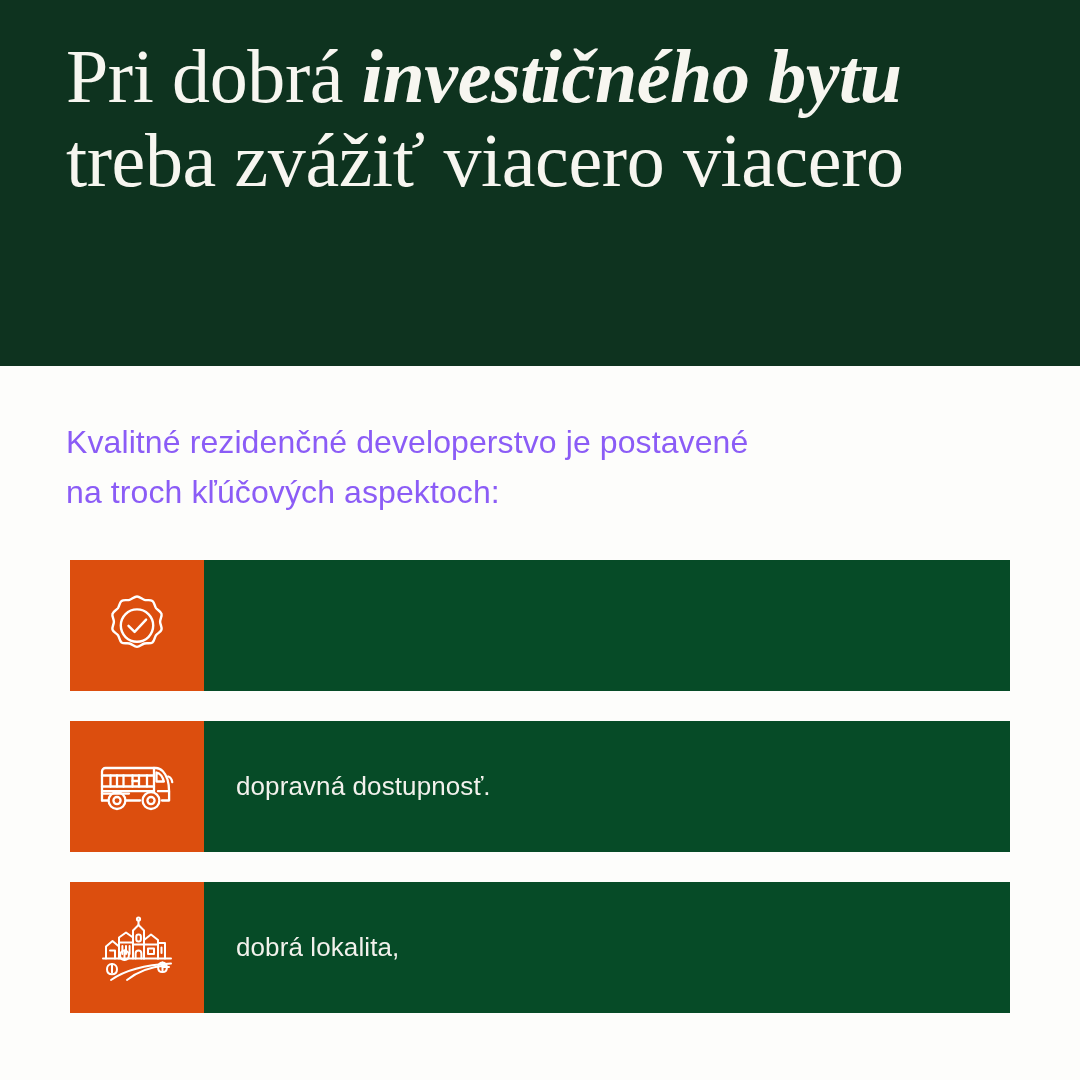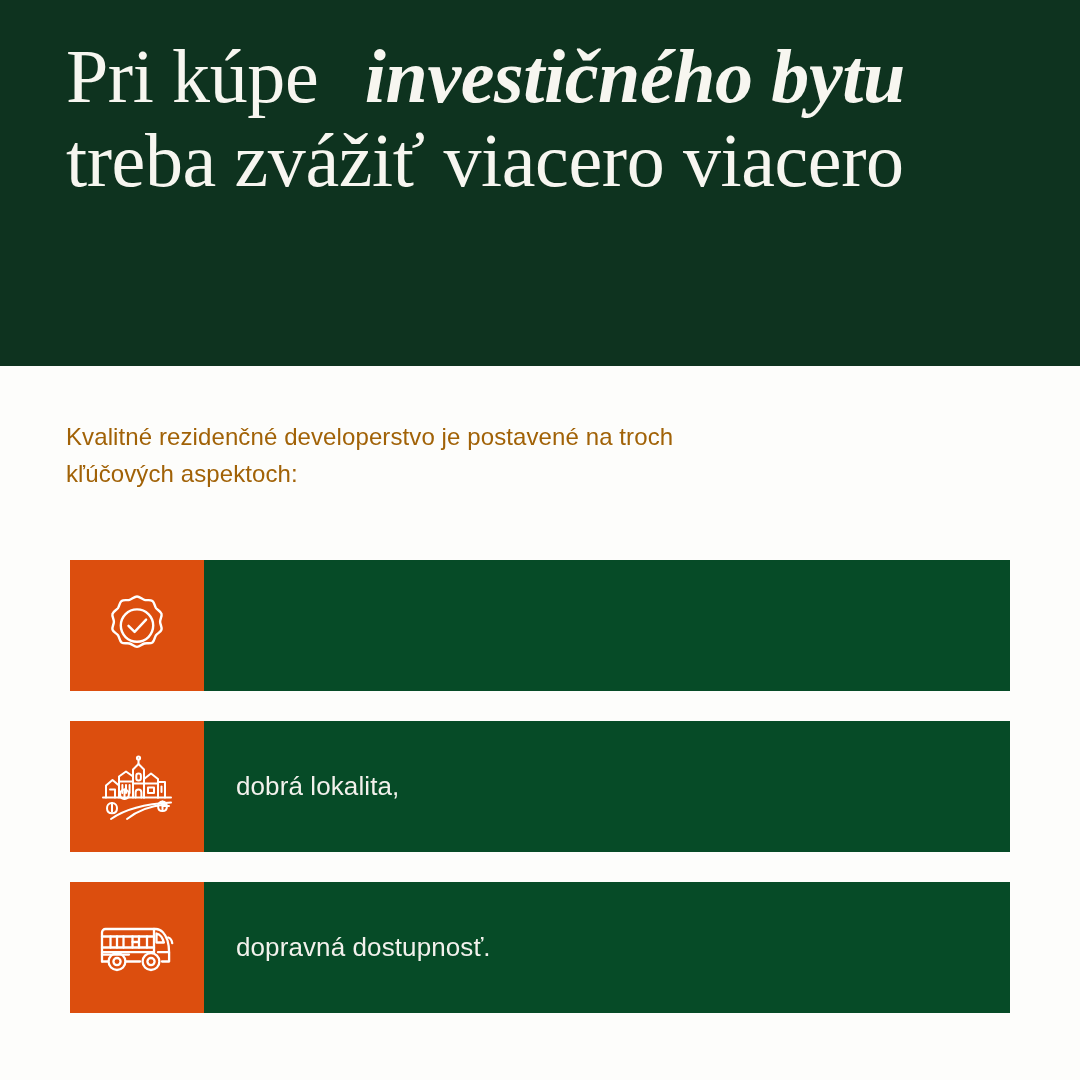--- a/index.html
+++ b/index.html
@@ -104,7 +104,7 @@
 <body>
 
 <div class="header-band">
-  <h1 class="headline"><span>Pri kúpe </span><span class="em">investičného bytu</span><span> treba zvážiť viacero viacero</span></h1>
+  <h1 class="headline"><span>Pri dobrá </span><span class="em">investičného bytu</span><span> treba zvážiť viacero viacero</span></h1>
 </div>
 
 <p class="intro">Kvalitné rezidenčné developerstvo je postavené na troch kľúčových aspektoch:</p>

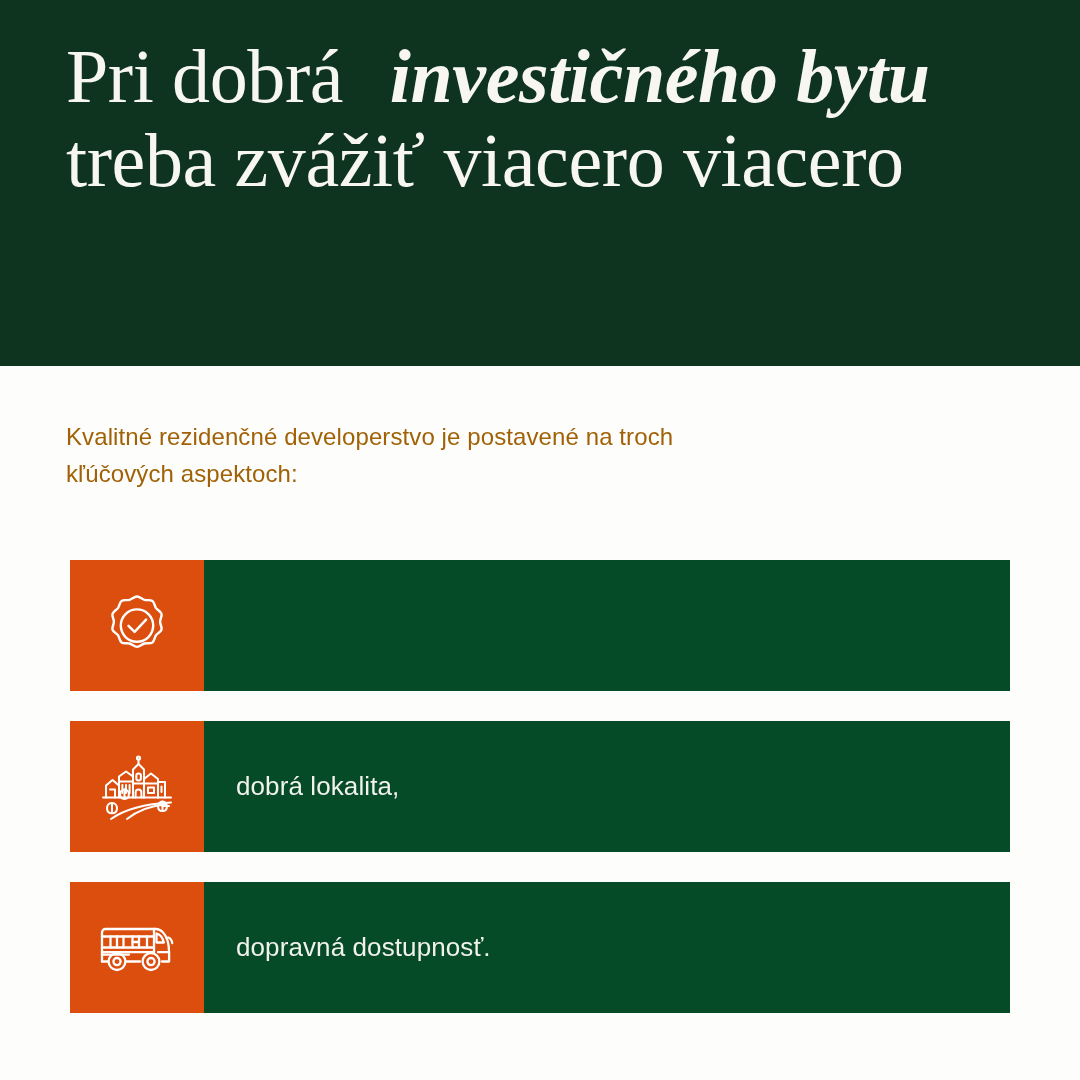--- a/index.html
+++ b/index.html
@@ -41,7 +41,6 @@
   .headline .em {
     font-style: italic;
     font-weight: 700;
-    margin-left: 28px;
   }
 
   

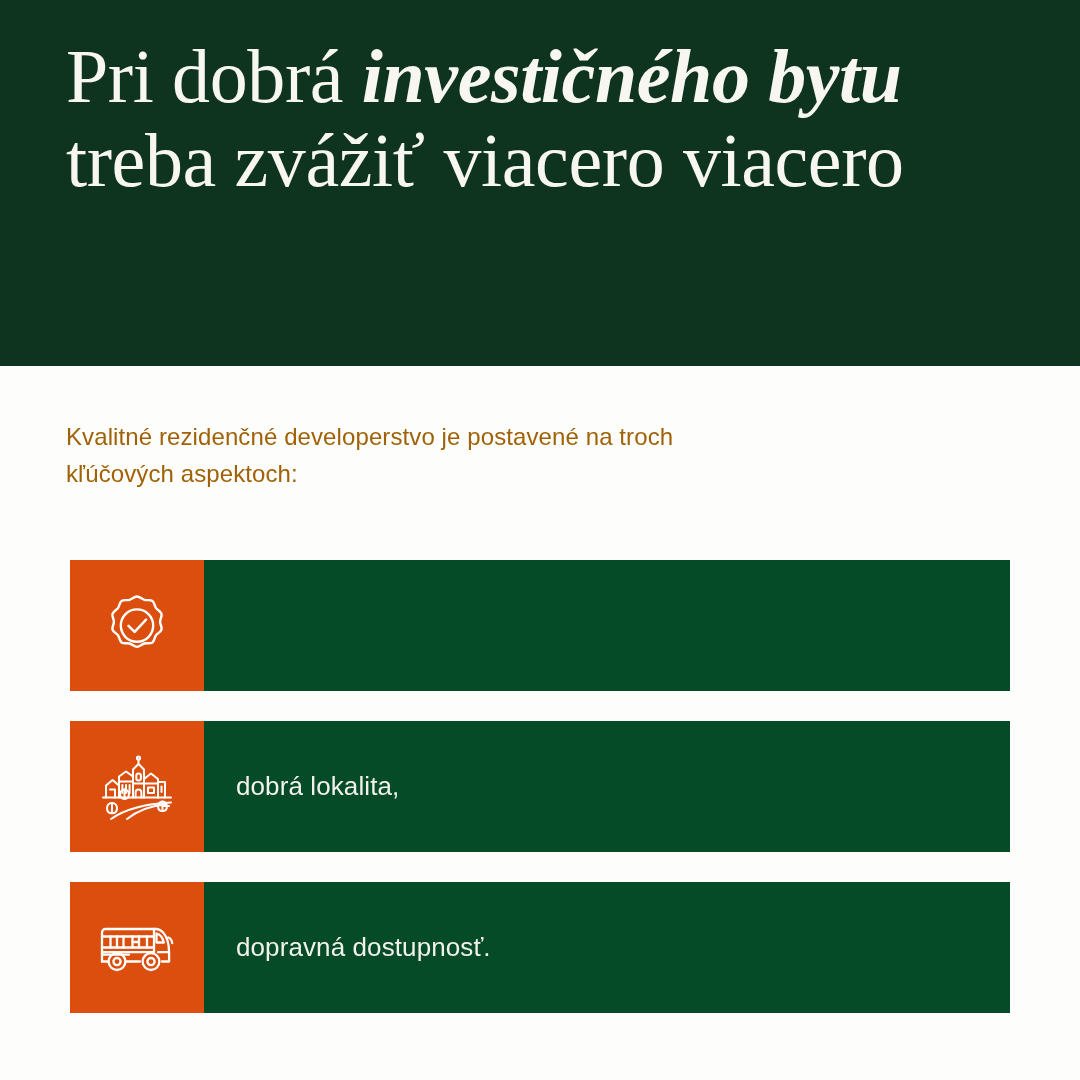--- a/index.html
+++ b/index.html
@@ -50,9 +50,9 @@
     top: 418px;
     width: 720px;
     margin: 0;
-    color: #a16207;
+    color: #8b5cf6;
     font-family: "Liberation Sans", sans-serif;
-    font-size: 24px;
+    font-size: 32px;
     font-weight: 400;
     line-height: 1.55;
     letter-spacing: 0.1px;

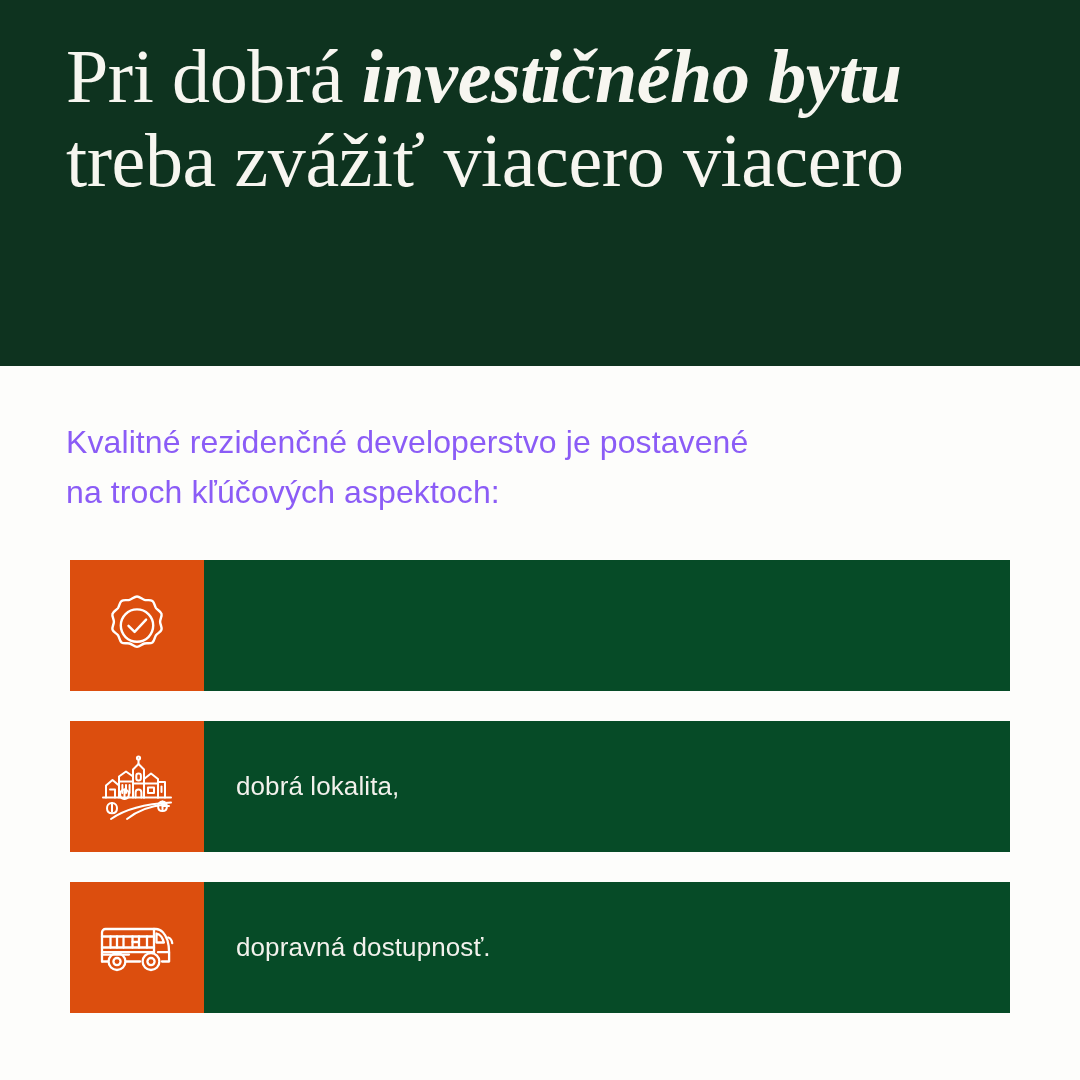--- a/index.html
+++ b/index.html
@@ -127,6 +127,39 @@
   <div class="aspect-row">
     <div class="aspect-icon-tile">
       <span>
+        <svg width="82" height="60" viewBox="0 0 82 60" fill="none" stroke="#FFFFFF" stroke-width="2.3" stroke-linecap="round" stroke-linejoin="round">
+
+          <path d="M6 43.5 V14.5 a3.5 3.5 0 0 1 3.5-3.5 H60 c5 0 9.5 5 11.5 11.5 1.2 4 1.6 8.2 1.6 12 V43.5 H66"></path>
+          <path d="M6 43.5 H12"></path>
+          <path d="M30 43.5 H44"></path>
+
+          <path d="M6 34.2 H58"></path>
+          <path d="M6 36.6 H33"></path>
+
+          <path d="M6 18.5 H58"></path>
+          <path d="M6 29.5 H58"></path>
+          <path d="M14.5 18.5 V29.5 M21 18.5 V29.5 M27.5 18.5 V29.5 M36.5 18.5 V29.5 M43 18.5 V29.5 M51 18.5 V29.5"></path>
+          <path d="M36.5 24 H43"></path>
+
+          <path d="M58 11 V34.2"></path>
+          <path d="M60.5 15.5 c3.5 0.8 6.2 4.6 7.4 9 H60.5 Z"></path>
+          <path d="M73 34.2 H62"></path>
+
+          <path d="M72.2 19.5 c2.4 0.6 3.6 3 4 5.6"></path>
+
+          <circle cx="21" cy="43.6" r="8.4"></circle>
+          <circle cx="21" cy="43.6" r="3.6"></circle>
+          <circle cx="55" cy="43.6" r="8.4"></circle>
+          <circle cx="55" cy="43.6" r="3.6"></circle>
+        </svg>
+      </span>
+    </div>
+    <div class="aspect-label">dopravná dostupnosť.</div>
+  </div>
+
+  <div class="aspect-row">
+    <div class="aspect-icon-tile">
+      <span>
         <svg width="76" height="76" viewBox="0 0 76 76" fill="none" stroke="#FFFFFF" stroke-width="2" stroke-linecap="round" stroke-linejoin="round">
 
           <path d="M4 48.5 H72"></path>
@@ -169,39 +202,6 @@
     <div class="aspect-label">dobrá lokalita,</div>
   </div>
 
-  <div class="aspect-row">
-    <div class="aspect-icon-tile">
-      <span>
-        <svg width="82" height="60" viewBox="0 0 82 60" fill="none" stroke="#FFFFFF" stroke-width="2.3" stroke-linecap="round" stroke-linejoin="round">
-
-          <path d="M6 43.5 V14.5 a3.5 3.5 0 0 1 3.5-3.5 H60 c5 0 9.5 5 11.5 11.5 1.2 4 1.6 8.2 1.6 12 V43.5 H66"></path>
-          <path d="M6 43.5 H12"></path>
-          <path d="M30 43.5 H44"></path>
-
-          <path d="M6 34.2 H58"></path>
-          <path d="M6 36.6 H33"></path>
-
-          <path d="M6 18.5 H58"></path>
-          <path d="M6 29.5 H58"></path>
-          <path d="M14.5 18.5 V29.5 M21 18.5 V29.5 M27.5 18.5 V29.5 M36.5 18.5 V29.5 M43 18.5 V29.5 M51 18.5 V29.5"></path>
-          <path d="M36.5 24 H43"></path>
-
-          <path d="M58 11 V34.2"></path>
-          <path d="M60.5 15.5 c3.5 0.8 6.2 4.6 7.4 9 H60.5 Z"></path>
-          <path d="M73 34.2 H62"></path>
-
-          <path d="M72.2 19.5 c2.4 0.6 3.6 3 4 5.6"></path>
-
-          <circle cx="21" cy="43.6" r="8.4"></circle>
-          <circle cx="21" cy="43.6" r="3.6"></circle>
-          <circle cx="55" cy="43.6" r="8.4"></circle>
-          <circle cx="55" cy="43.6" r="3.6"></circle>
-        </svg>
-      </span>
-    </div>
-    <div class="aspect-label">dopravná dostupnosť.</div>
-  </div>
-
 </div>
 
 </body></html>

